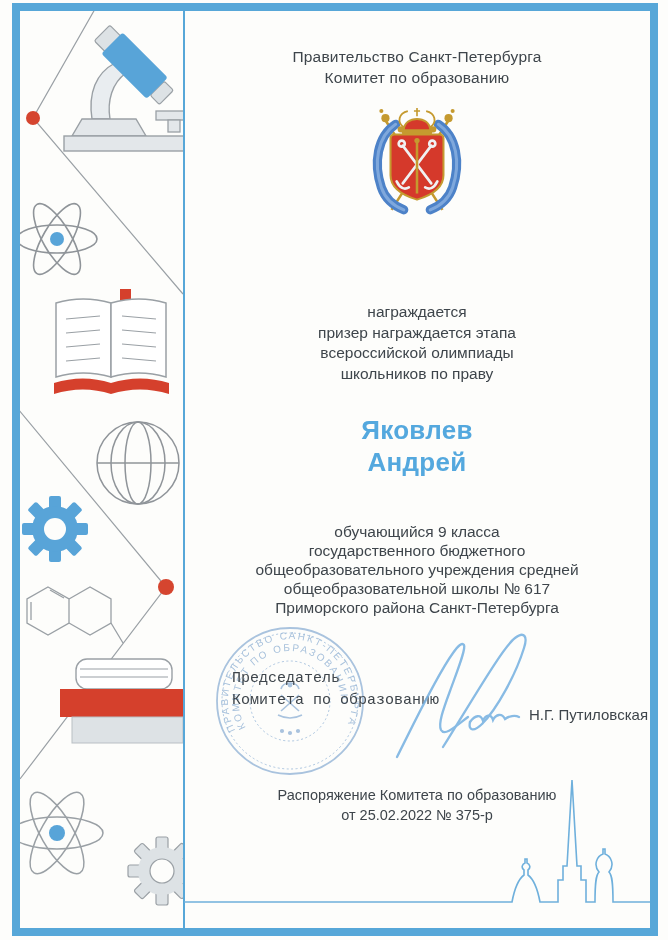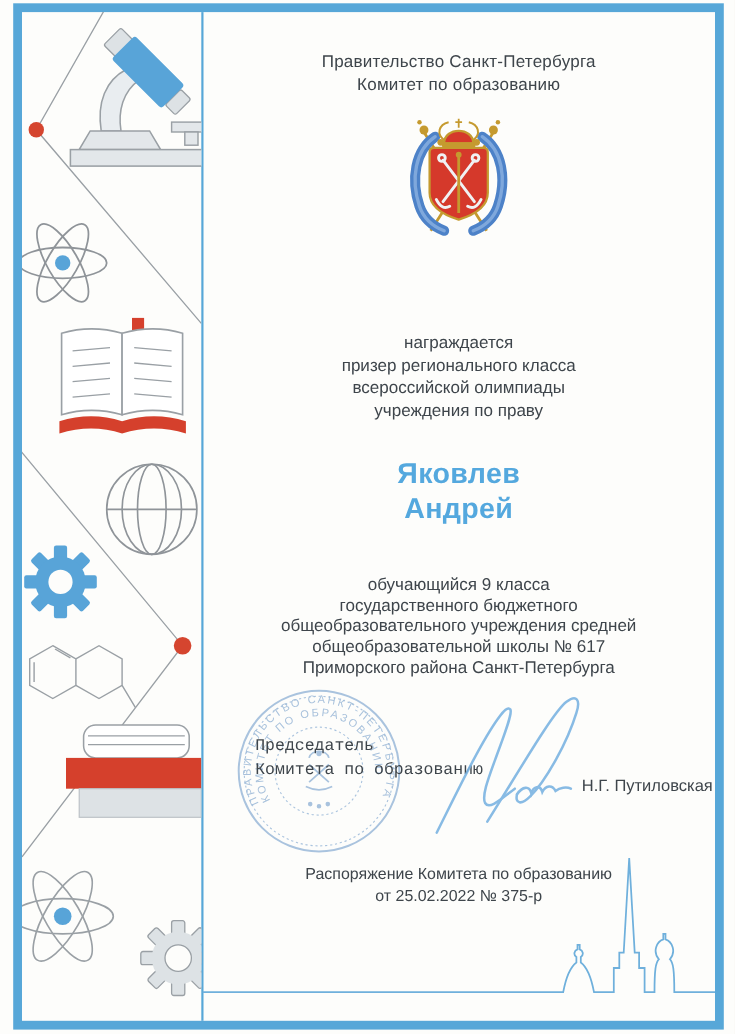--- a/index.html
+++ b/index.html
@@ -180,7 +180,7 @@
 
   <div class="ctr award-block">
     <div>награждается</div>
-    <div>призер регионального класса</div>
+    <div>призер награждается этапа</div>
     <div>всероссийской олимпиады</div>
     <div>учреждения по праву</div>
   </div>

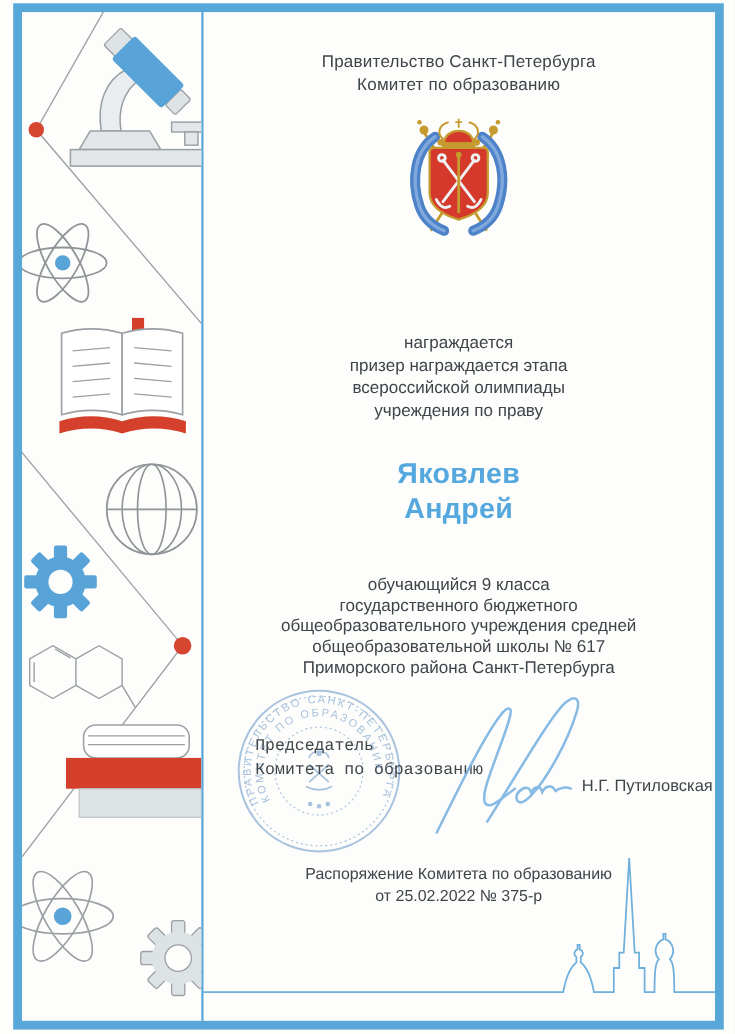--- a/index.html
+++ b/index.html
@@ -182,7 +182,7 @@
     <div>награждается</div>
     <div>призер награждается этапа</div>
     <div>всероссийской олимпиады</div>
-    <div>учреждения по праву</div>
+    <div>школьников по праву</div>
   </div>
 
   <div class="ctr name-block">

